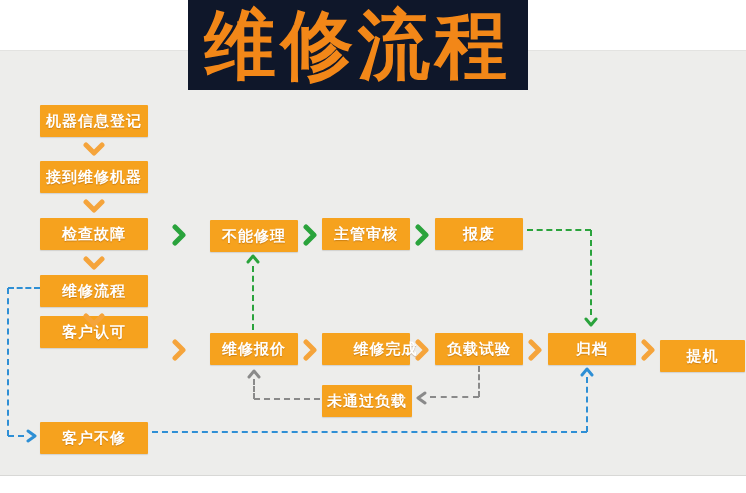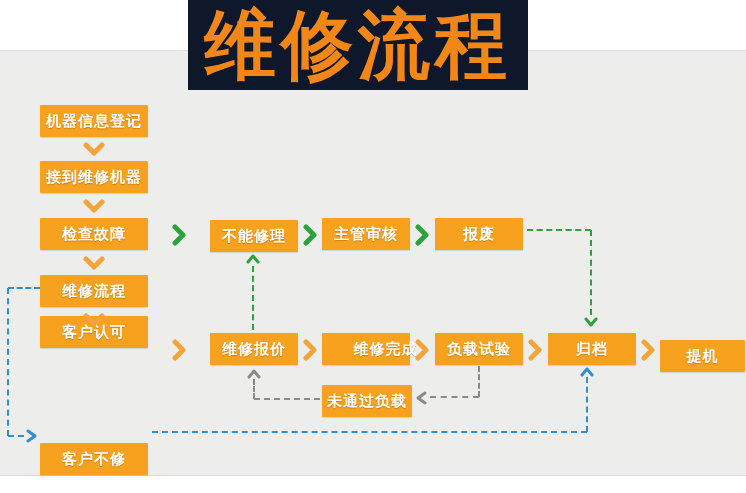--- a/index.html
+++ b/index.html
@@ -57,7 +57,7 @@
   <div class="box" style="left:40px;top:218px;width:108px;height:32px;text-align:right;">检查故障</div>
   <div class="box" style="left:40px;top:275px;width:108px;height:32px;">维修流程</div>
   <div class="box" style="left:40px;top:316px;width:108px;height:32px;">客户认可</div>
-  <div class="box" style="left:40px;top:422px;width:108px;height:32px;margin-top:21px;">客户不修</div>
+  <div class="box" style="left:40px;top:422px;width:108px;height:32px;">客户不修</div>
 
   <div class="box" style="left:210px;top:220px;width:88px;height:32px;">不能修理</div>
   <div class="box" style="left:435px;top:218px;width:88px;height:32px;">报废</div>

